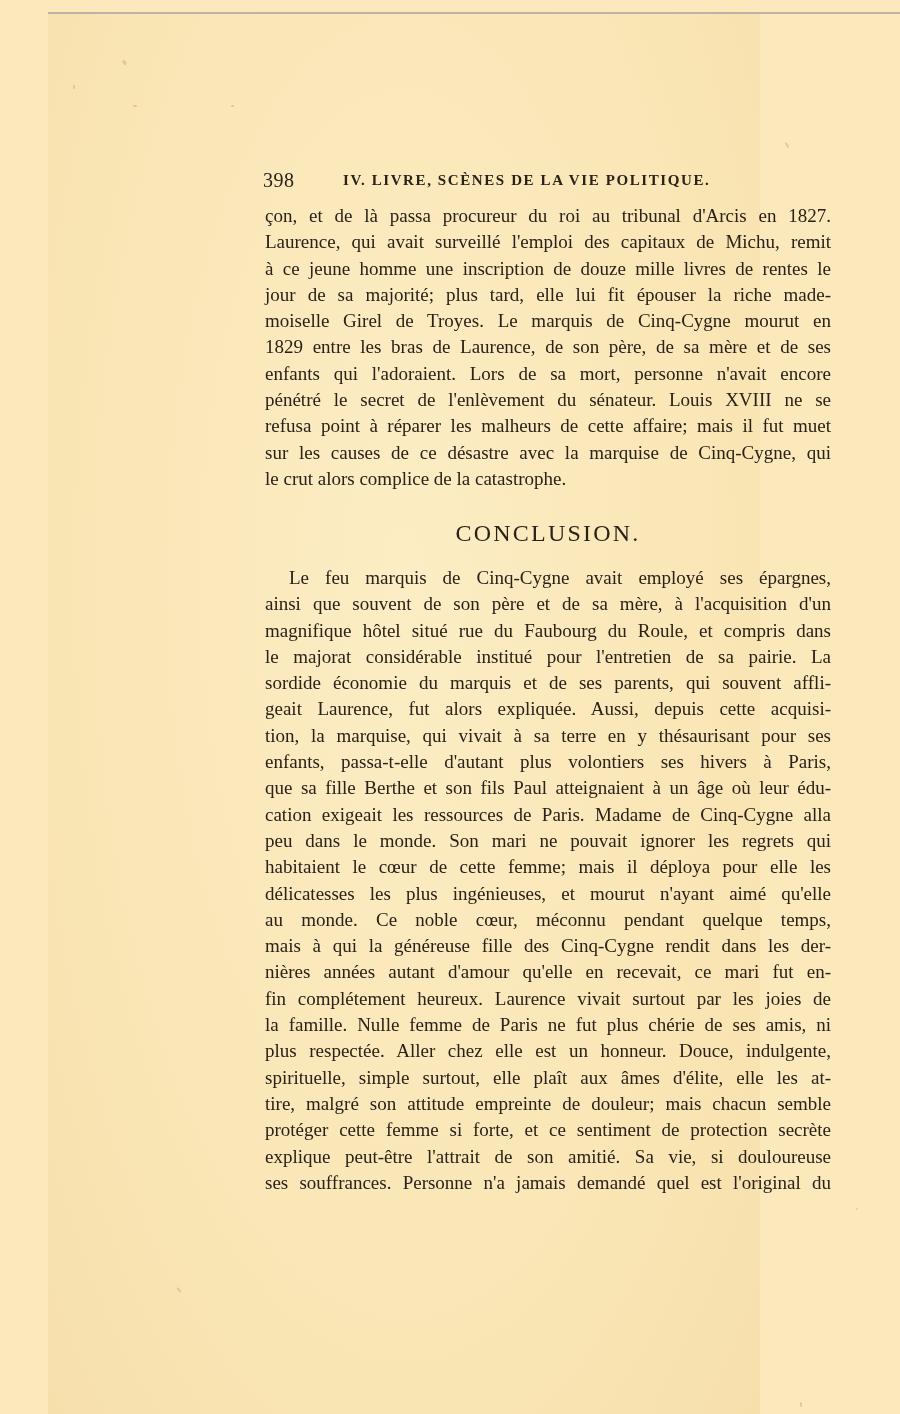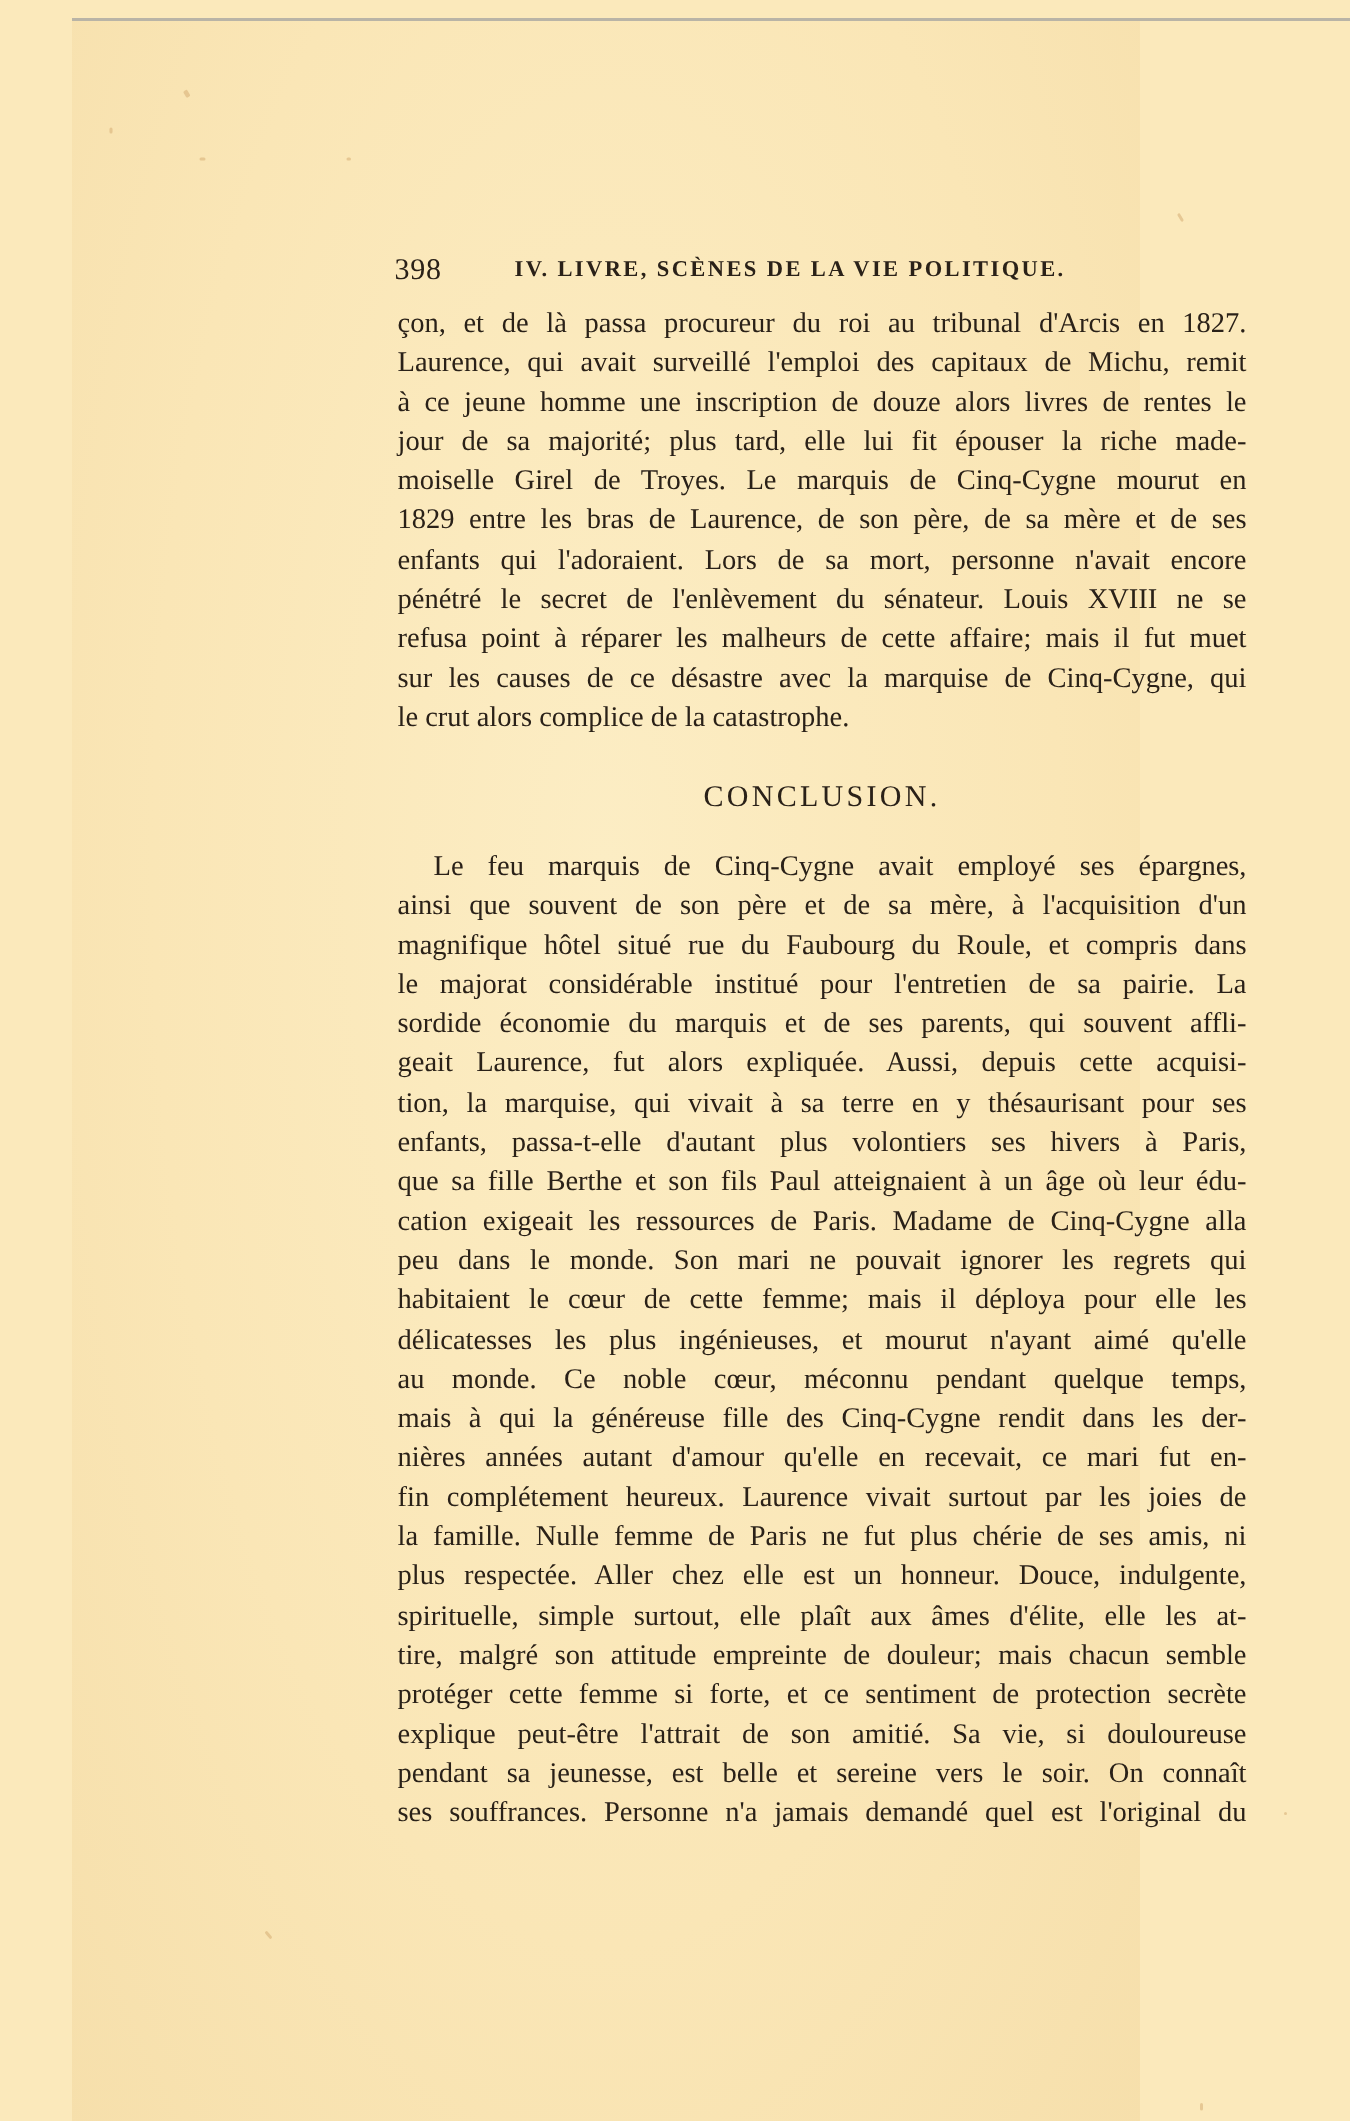--- a/index.html
+++ b/index.html
@@ -120,7 +120,7 @@
   <div class="text-block">
     <span class="line">çon, et de là passa procureur du roi au tribunal d'Arcis en 1827.</span>
     <span class="line">Laurence, qui avait surveillé l'emploi des capitaux de Michu, remit</span>
-    <span class="line">à ce jeune homme une inscription de douze alors livres de rentes le</span>
+    <span class="line">à ce jeune homme une inscription de douze mille livres de rentes le</span>
     <span class="line">jour de sa majorité; plus tard, elle lui fit épouser la riche made-</span>
     <span class="line">moiselle Girel de Troyes. Le marquis de Cinq-Cygne mourut en</span>
     <span class="line">1829 entre les bras de Laurence, de son père, de sa mère et de ses</span>

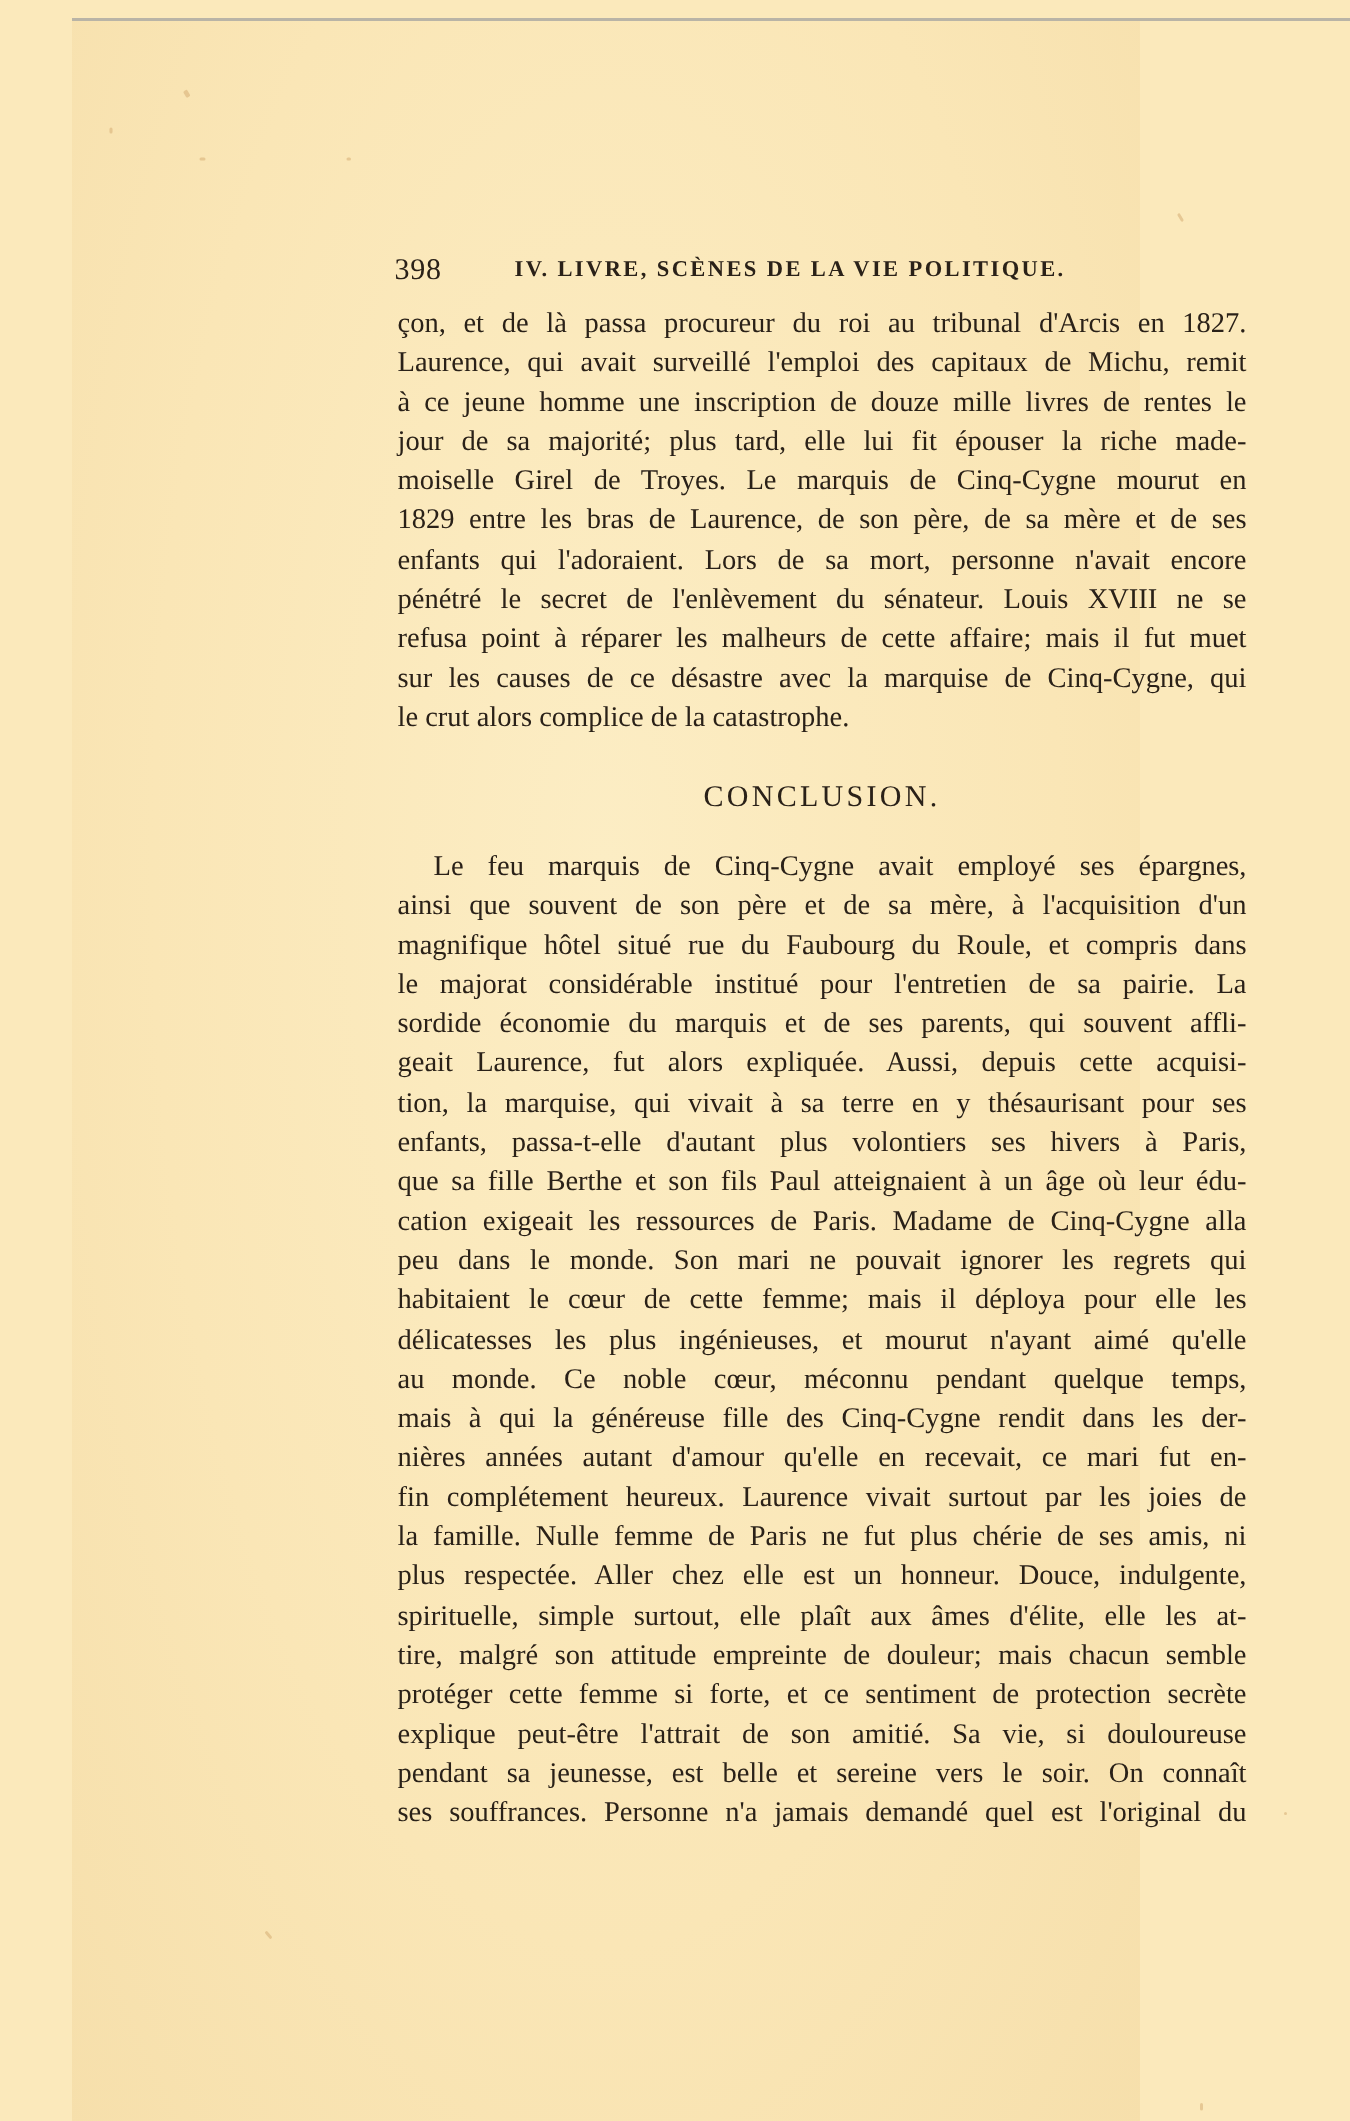--- a/index.html
+++ b/index.html
@@ -81,7 +81,7 @@
       top: 508px;
       width: 566px;
       text-align: center;
-      font-size: 20px;
+      font-size: 24px;
       letter-spacing: 2.2px;
     }
     .text-block-2 {

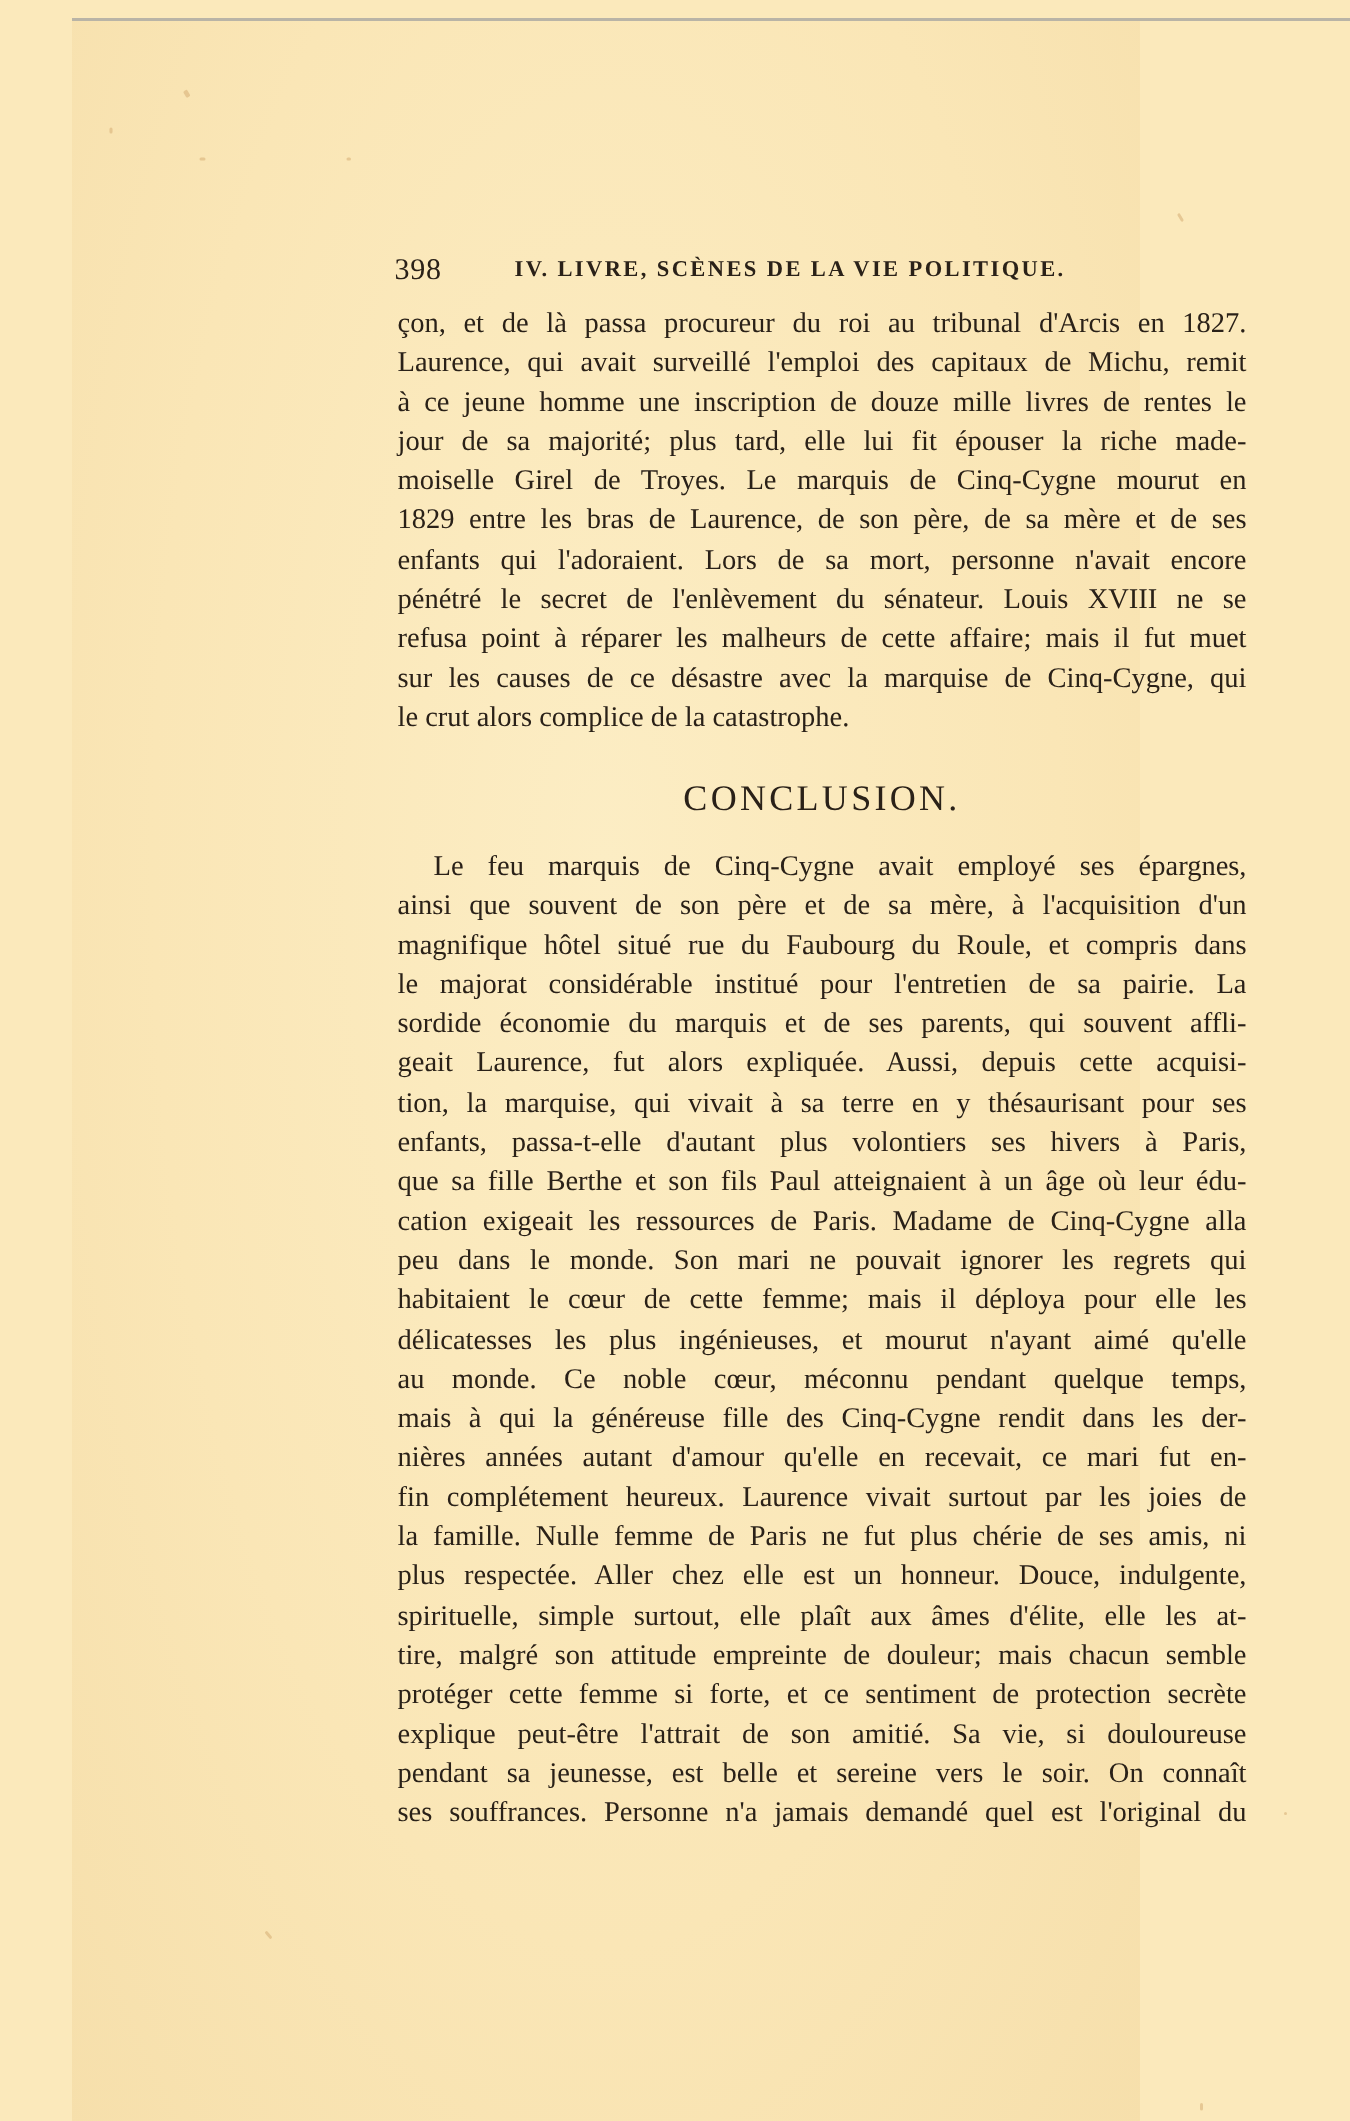--- a/index.html
+++ b/index.html
@@ -157,7 +157,6 @@
     <span class="line">tire, malgré son attitude empreinte de douleur; mais chacun semble</span>
     <span class="line">protéger cette femme si forte, et ce sentiment de protection secrète</span>
     <span class="line">explique peut-être l'attrait de son amitié. Sa vie, si douloureuse</span>
-    <span class="line">pendant sa jeunesse, est belle et sereine vers le soir. On connaît</span>
     <span class="line">ses souffrances. Personne n'a jamais demandé quel est l'original du</span>
   </div>
 </div>

